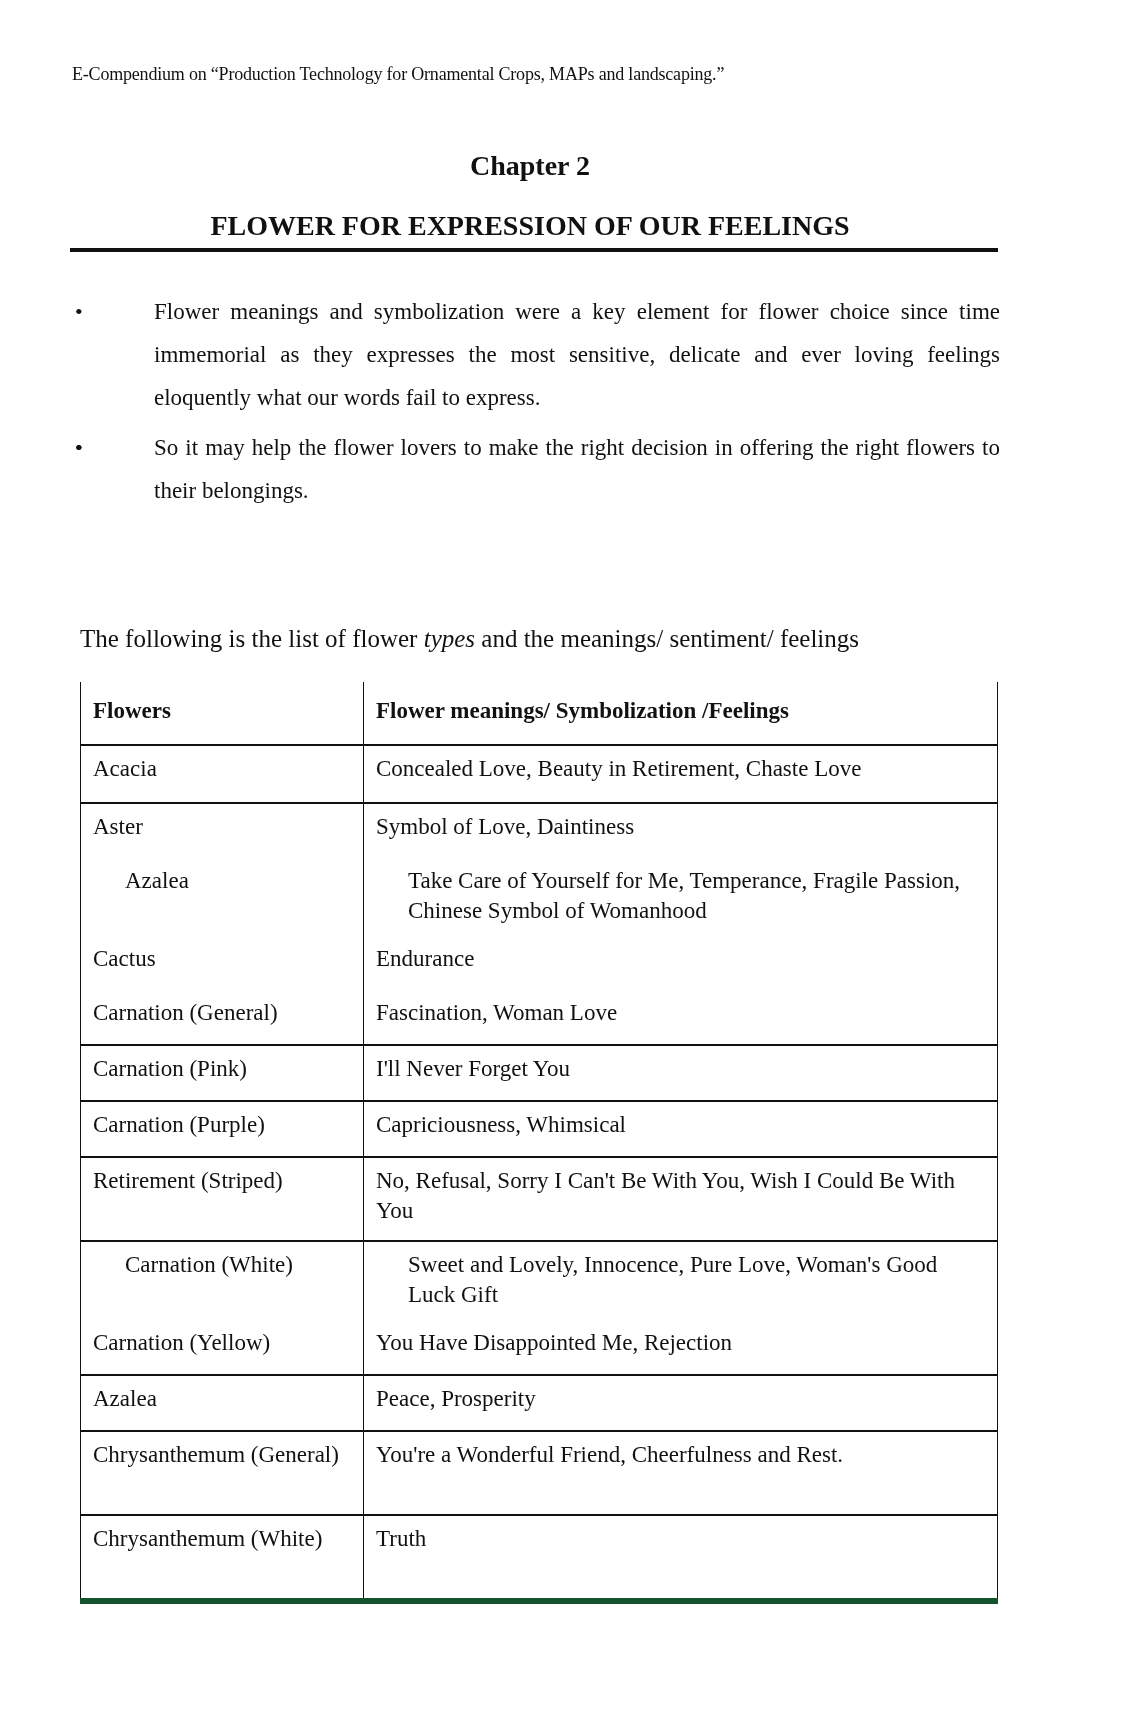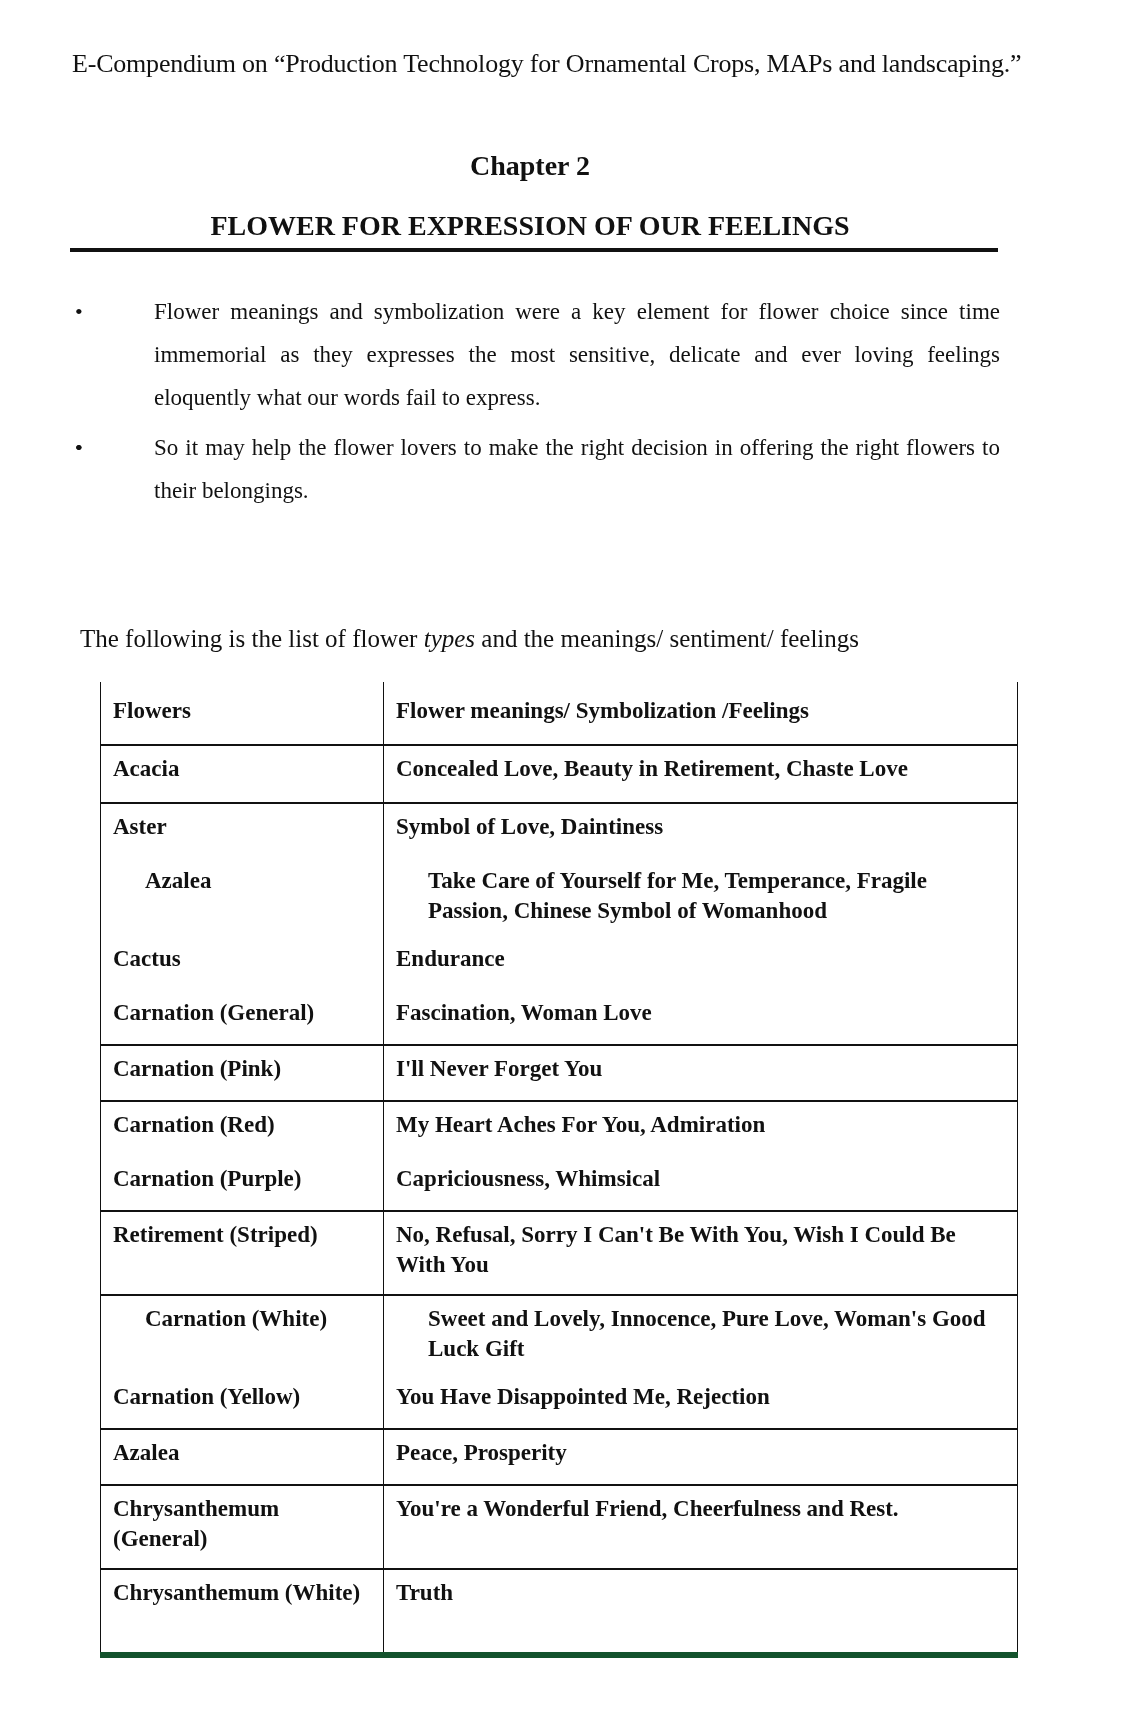--- a/index.html
+++ b/index.html
@@ -8,8 +8,8 @@
     font-family: "Liberation Serif", "DejaVu Serif", serif; color: #111;
   }
   .running-header {
-    position: absolute; left: 72px; top: 49px;
-    font-size: 26px; letter-spacing: -0.2px;
+    position: absolute; left: 72px; top: 64px;
+    font-size: 18px; letter-spacing: -0.2px;
   }
   .chapter {
     position: absolute; left: 0; width: 1060px; top: 150px; text-align: center;

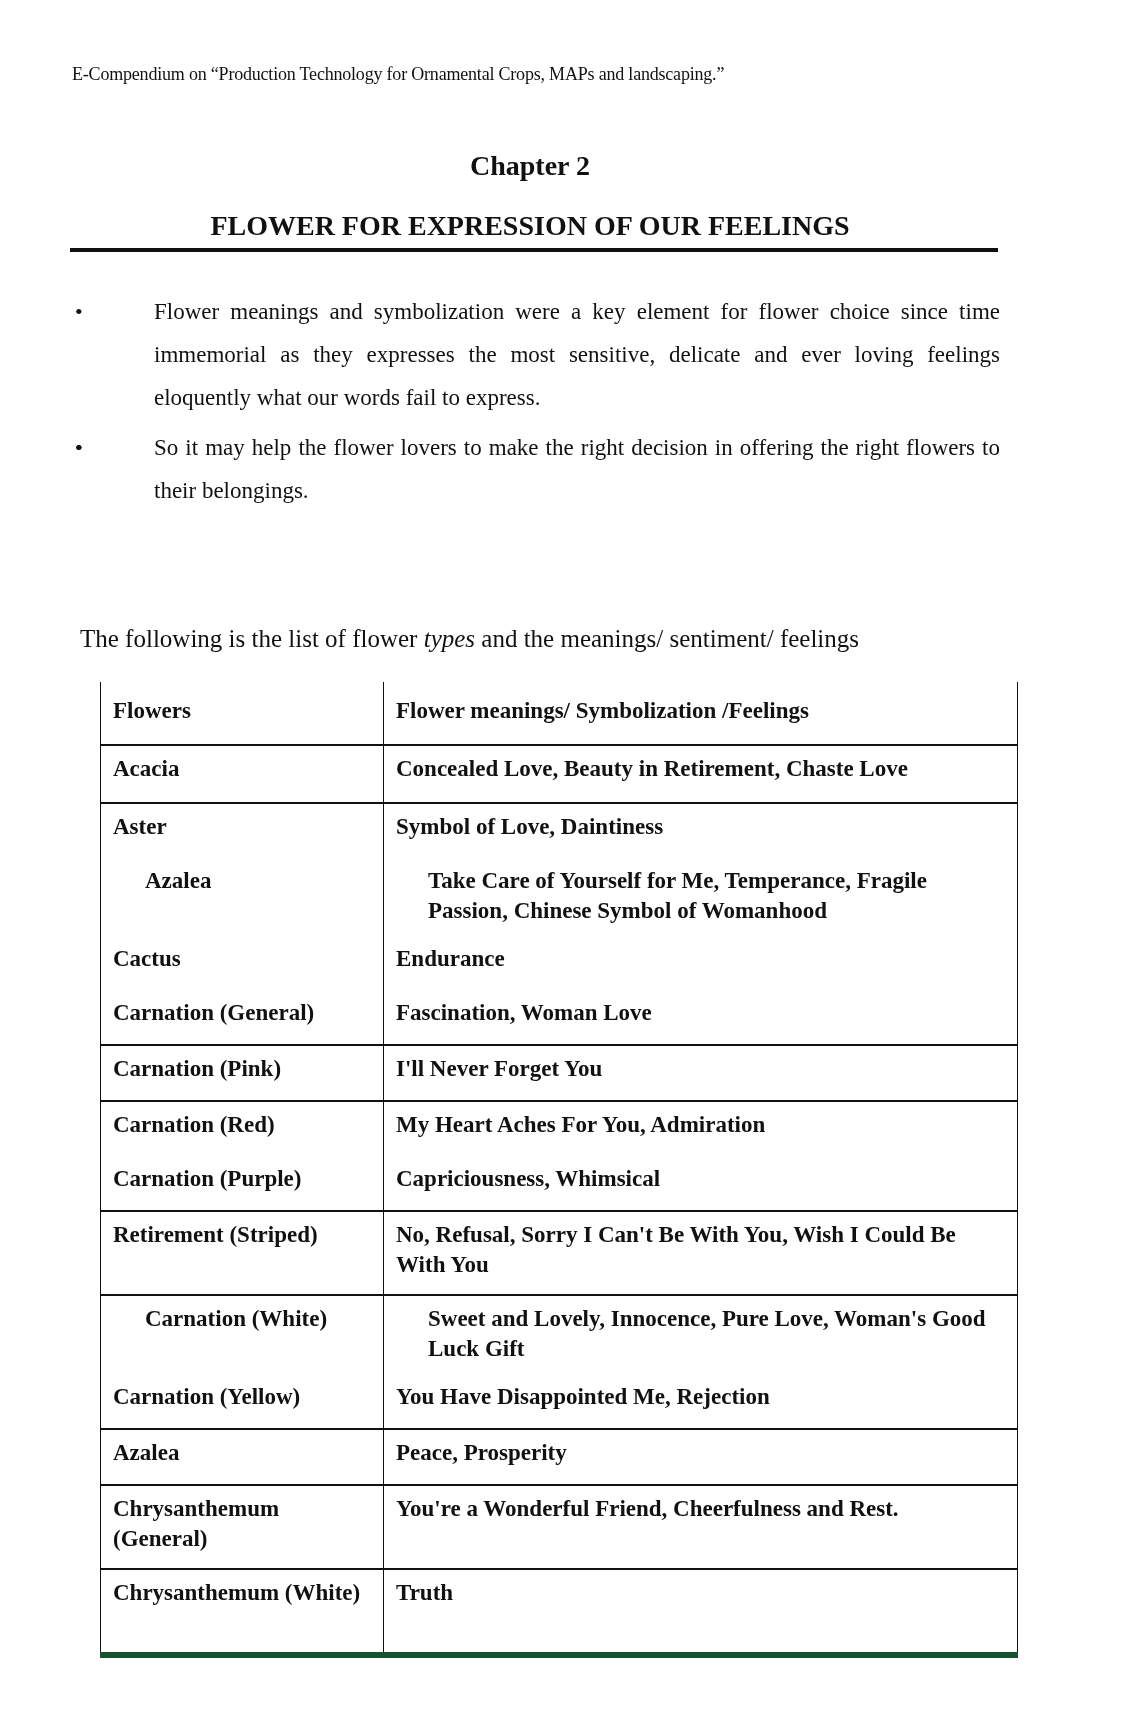--- a/index.html
+++ b/index.html
@@ -29,7 +29,7 @@
   .intro em { font-style: italic; }
   table.flowers {
     position: absolute; left: 80px; top: 682px; width: 918px;
-    border-collapse: collapse; font-size: 23px; margin-left: 20px;
+    border-collapse: collapse; font-size: 23px;
   }
   table.flowers td, table.flowers th {
     border-left: 1.5px solid #111; border-right: 1.5px solid #111;

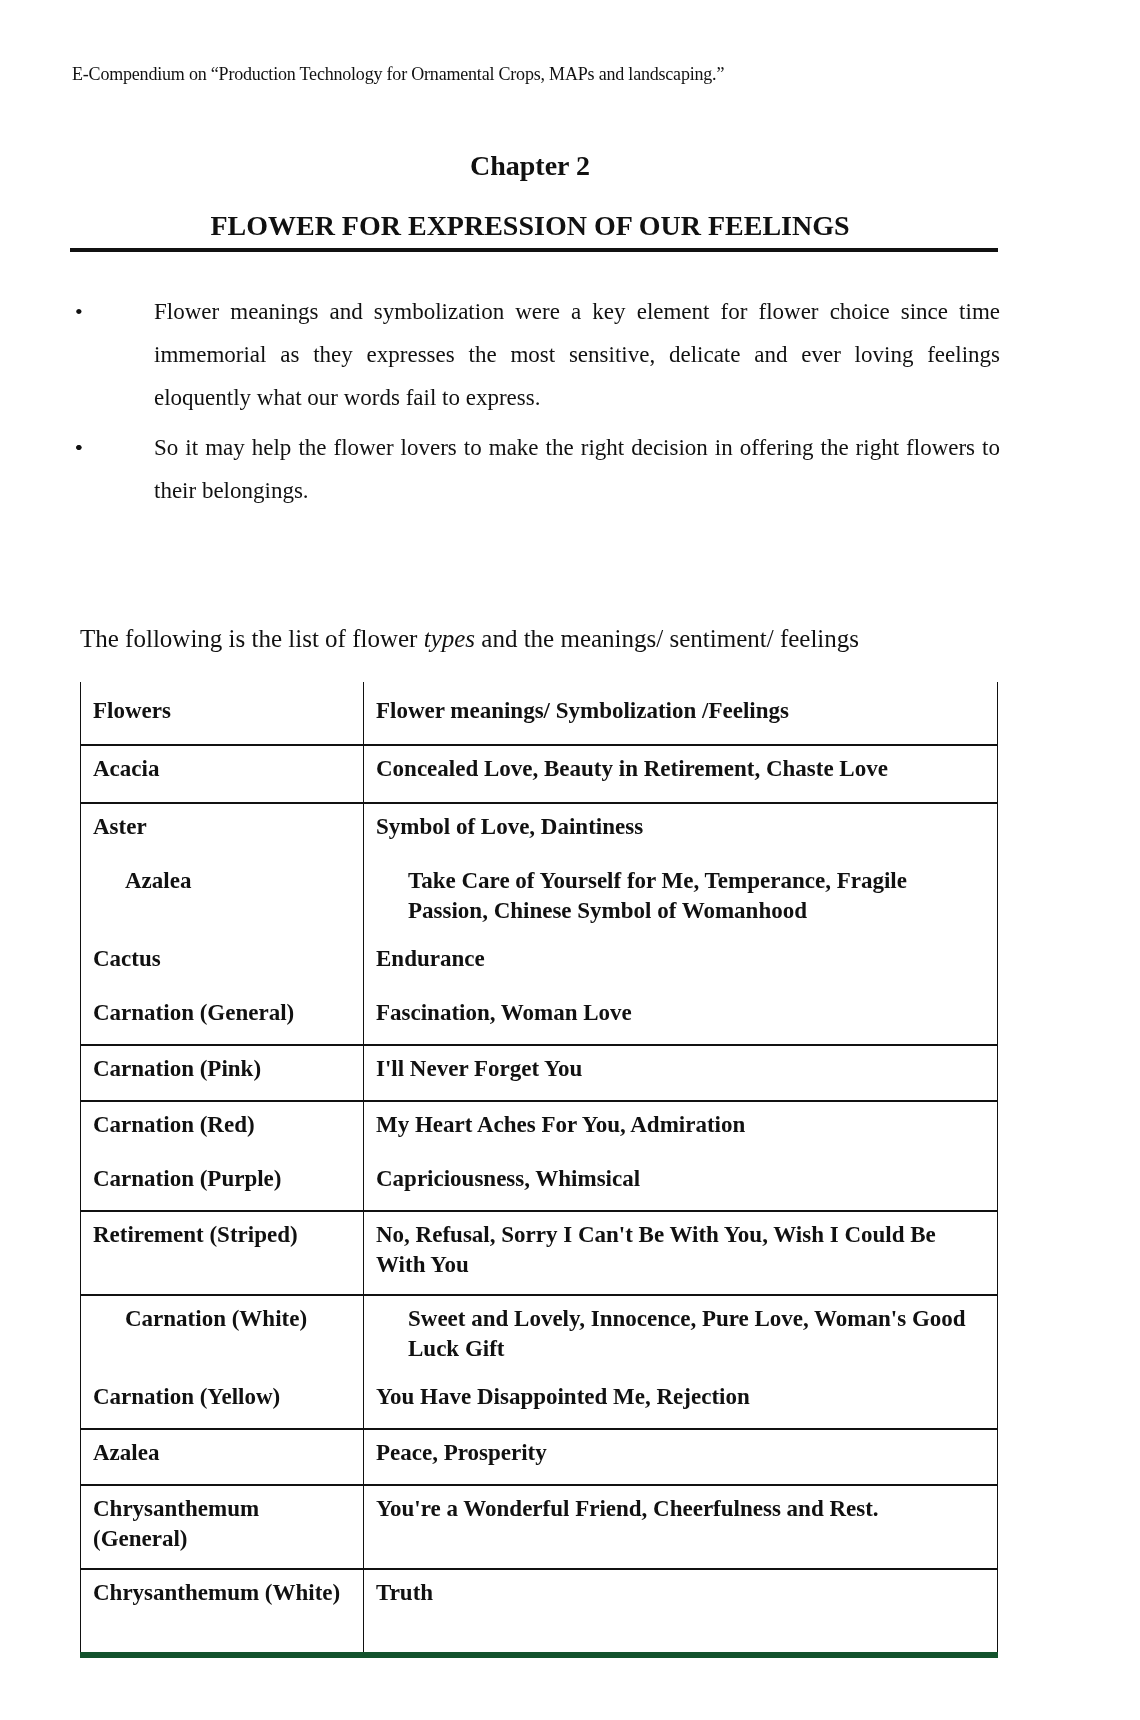--- a/index.html
+++ b/index.html
@@ -33,7 +33,7 @@
   }
   table.flowers td, table.flowers th {
     border-left: 1.5px solid #111; border-right: 1.5px solid #111;
-    vertical-align: top; text-align: left; padding: 8px 12px; line-height: 30px; font-weight: bold;
+    vertical-align: top; text-align: left; padding: 8px 12px; line-height: 30px;
   }
   table.flowers th { font-weight: bold; height: 40px; padding-top: 14px; }
   table.flowers tr.sep td, table.flowers tr.sep th { border-bottom: 2px solid #111; }

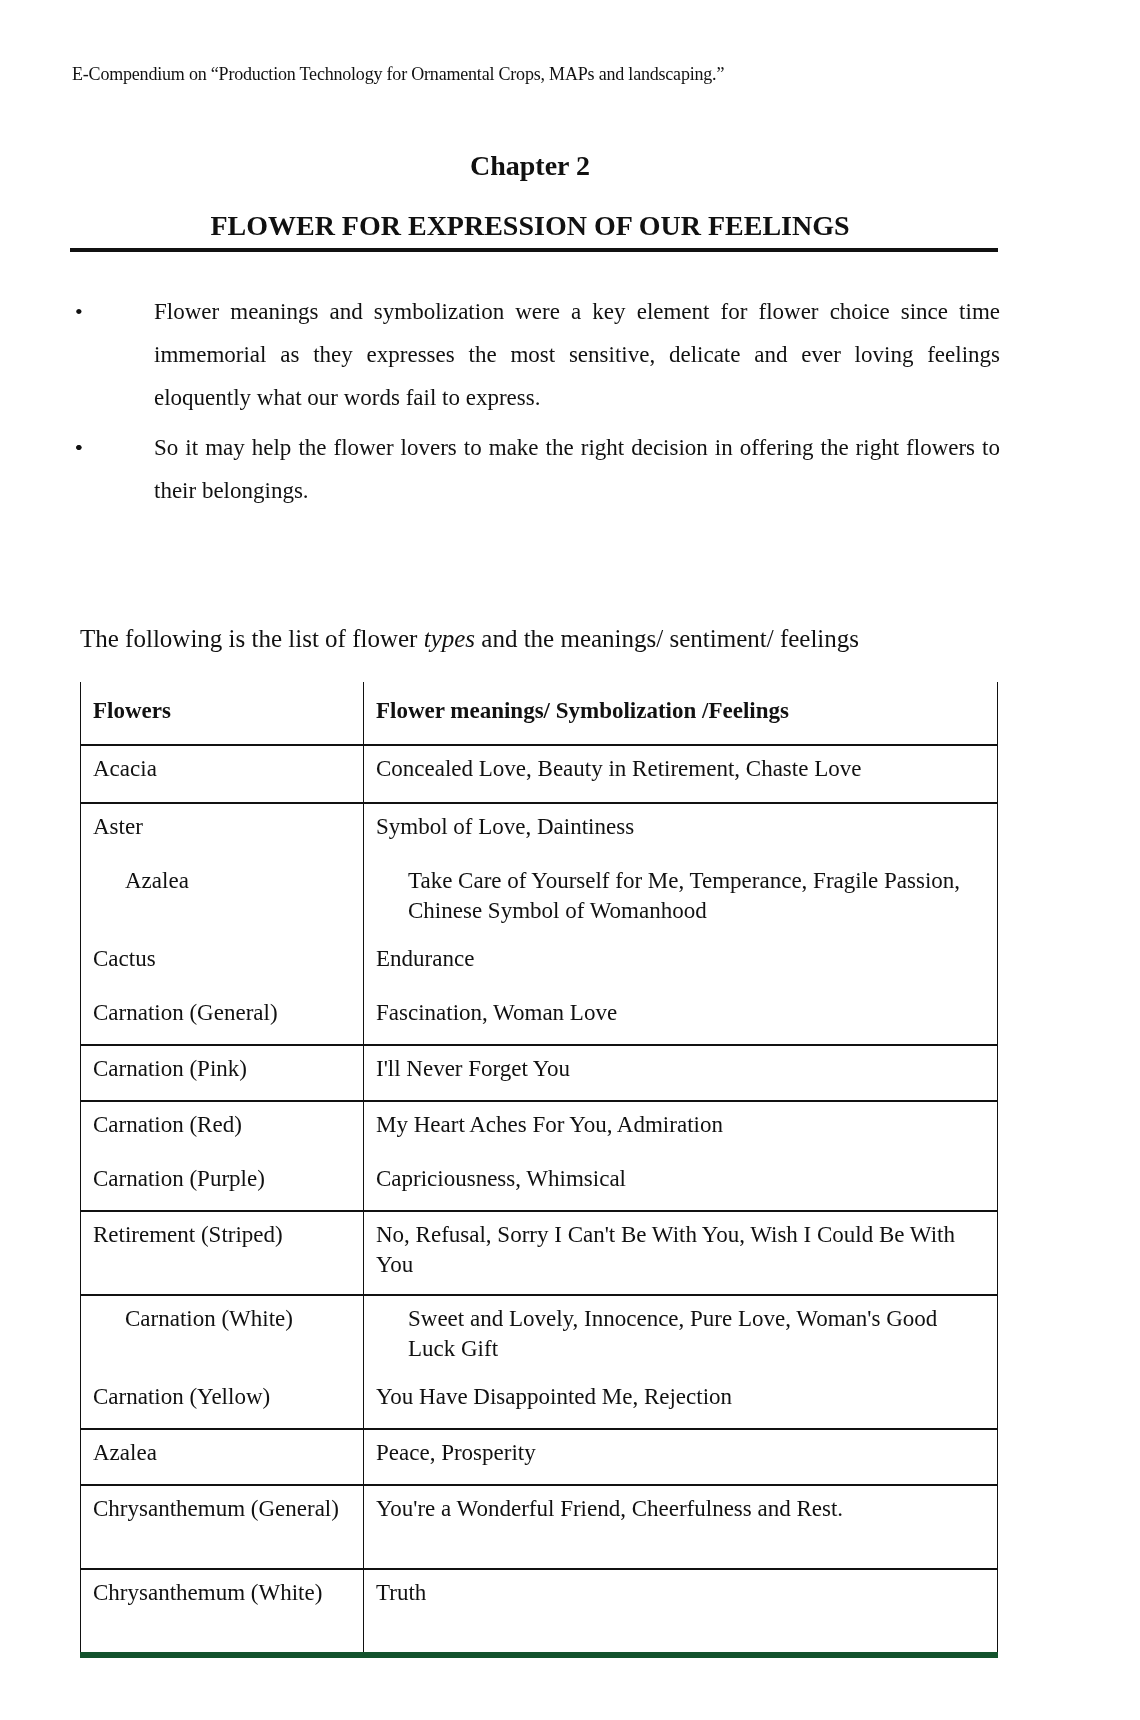--- a/index.html
+++ b/index.html
@@ -100,10 +100,6 @@
     <td class="c1">Carnation (Pink)</td>
     <td>I'll Never Forget You</td>
   </tr>
-  <tr class="h56">
-    <td class="c1">Carnation (Red)</td>
-    <td>My Heart Aches For You, Admiration</td>
-  </tr>
   <tr class="sep h56">
     <td class="c1">Carnation (Purple)</td>
     <td>Capriciousness, Whimsical</td>

